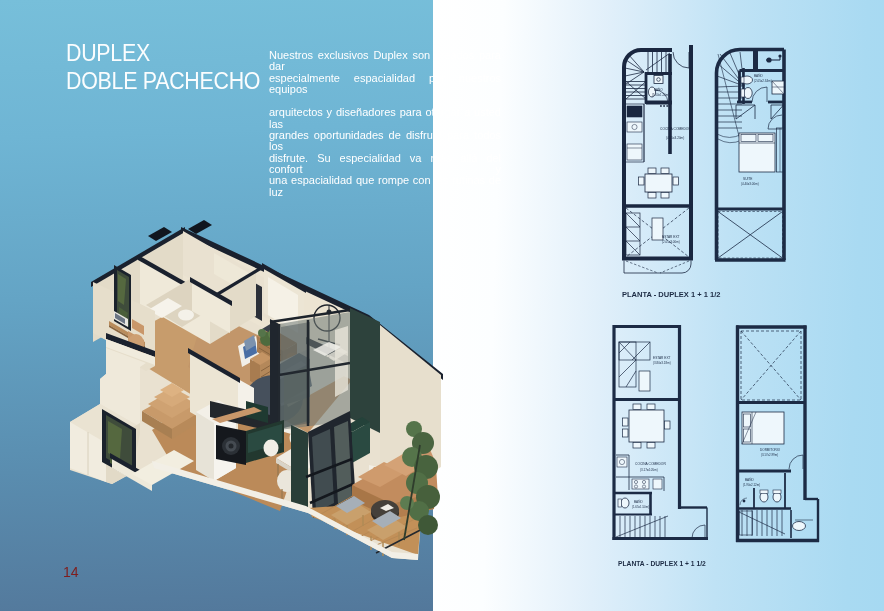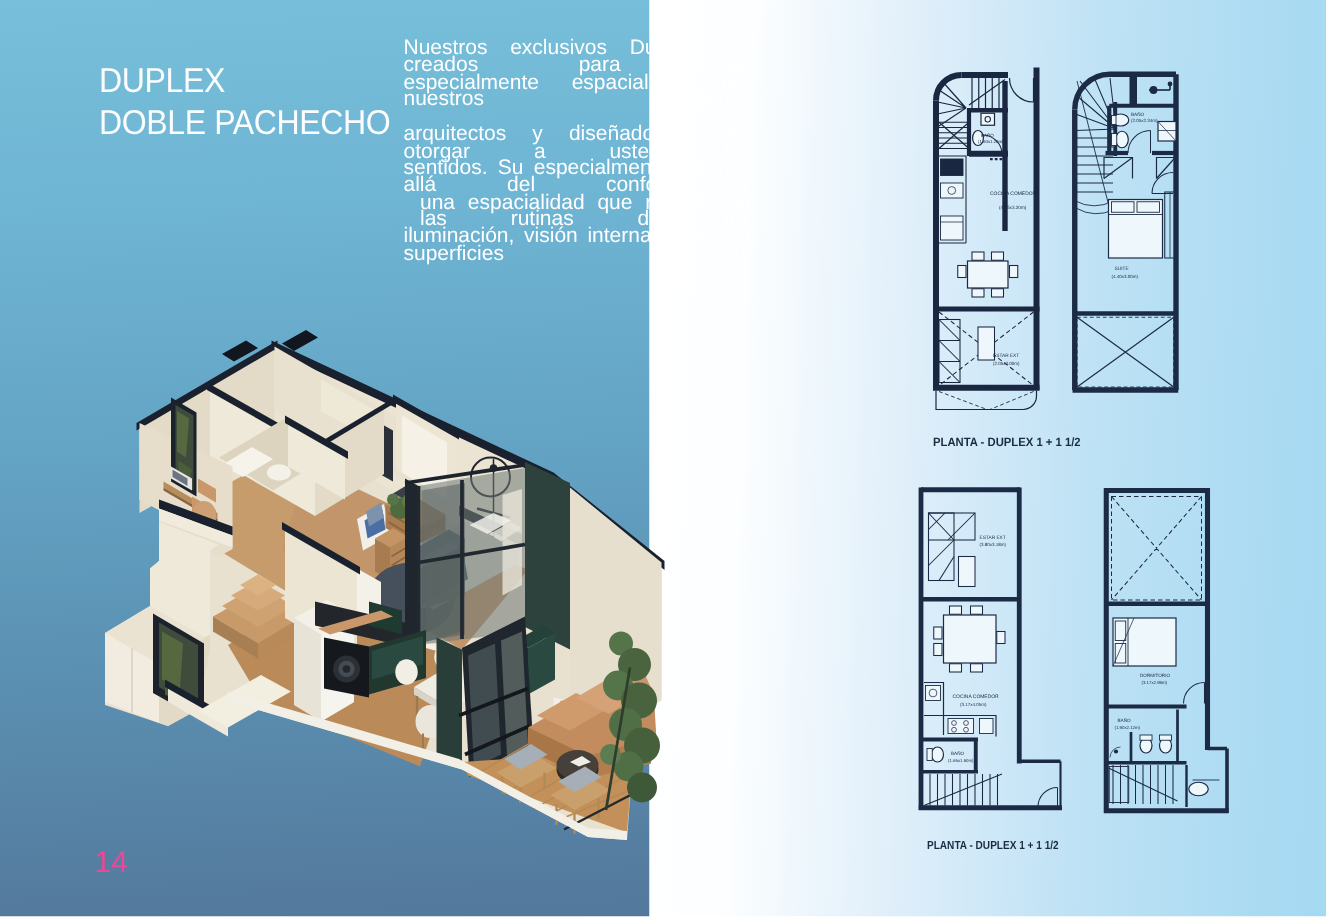--- a/index.html
+++ b/index.html
@@ -15,7 +15,7 @@
 
 <div class="abs" style="left:66px;top:39px;color:#fbfdfe;font-size:23px;line-height:28px;letter-spacing:-0.3px;transform:scaleX(0.93);transform-origin:0 0;">DUPLEX<br>DOBLE PACHECHO</div>
 
-<div class="abs" style="left:269px;top:26px;width:232px;color:#ffffff;font-size:14px;line-height:11.35px;">
+<div class="abs" style="left:269px;top:50px;width:232px;color:#ffffff;font-size:11px;line-height:11.35px;">
   <div style="text-align:justify;text-align-last:justify;">Nuestros exclusivos Duplex son creados para dar</div>
   <div style="text-align:justify;text-align-last:justify;">especialmente espacialidad por nuestros equipos</div>
   <div style="text-align:justify;text-align-last:justify;margin-top:12px;">arquitectos y diseñadores para otorgar a usted las</div>

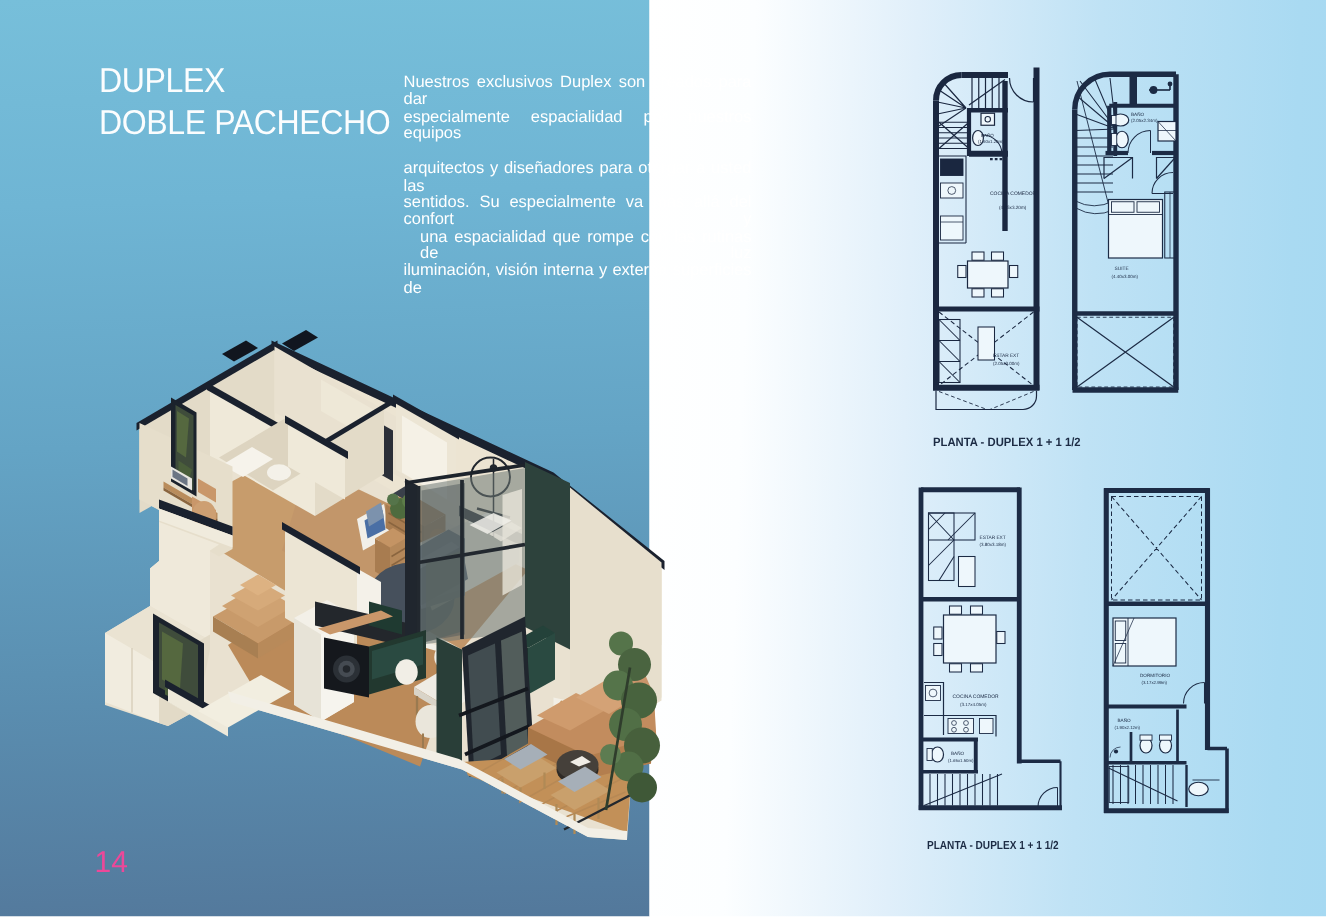--- a/index.html
+++ b/index.html
@@ -19,6 +19,7 @@
   <div style="text-align:justify;text-align-last:justify;">Nuestros exclusivos Duplex son creados para dar</div>
   <div style="text-align:justify;text-align-last:justify;">especialmente espacialidad por nuestros equipos</div>
   <div style="text-align:justify;text-align-last:justify;margin-top:12px;">arquitectos y diseñadores para otorgar a usted las</div>
+  <div style="text-align:justify;text-align-last:justify;">grandes oportunidades de disfrute para todos los</div>
   <div style="text-align:justify;text-align-last:justify;">sentidos. Su especialmente va más allá del confort y</div>
   <div style="text-align:justify;text-align-last:justify;margin-left:11px;">una espacialidad que rompe con las rutinas de luz</div>
   <div style="text-align:justify;text-align-last:justify;">iluminación, visión interna y externa superficies de</div>

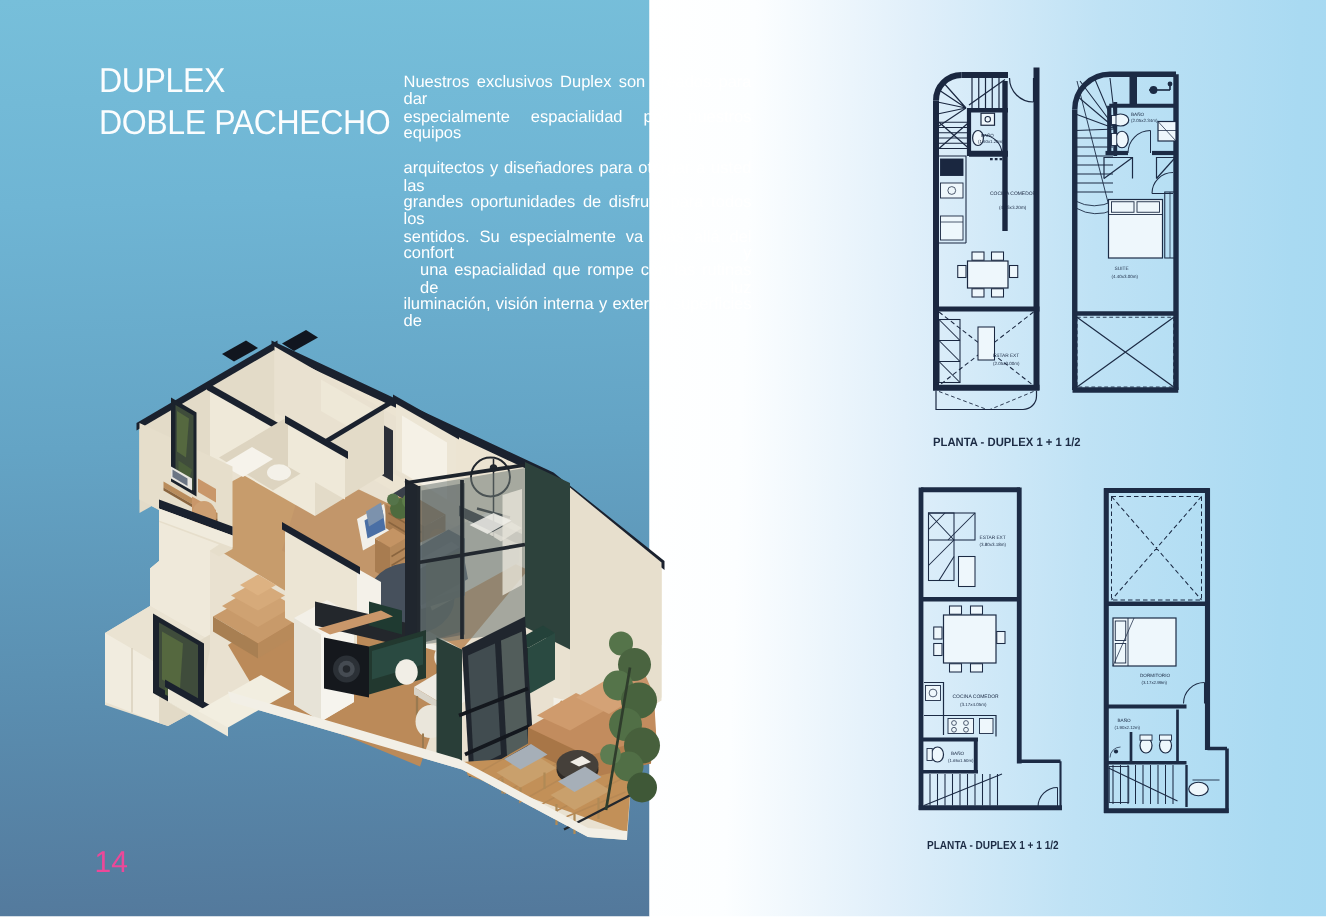--- a/index.html
+++ b/index.html
@@ -20,7 +20,7 @@
   <div style="text-align:justify;text-align-last:justify;">especialmente espacialidad por nuestros equipos</div>
   <div style="text-align:justify;text-align-last:justify;margin-top:12px;">arquitectos y diseñadores para otorgar a usted las</div>
   <div style="text-align:justify;text-align-last:justify;">grandes oportunidades de disfrute para todos los</div>
-  <div style="text-align:justify;text-align-last:justify;">sentidos. Su especialmente va más allá del confort y</div>
+  <div style="text-align:justify;text-align-last:justify;">disfrute. Su especialidad va más allá del confort y</div>
   <div style="text-align:justify;text-align-last:justify;margin-left:11px;">una espacialidad que rompe con las rutinas de luz</div>
   <div style="text-align:justify;text-align-last:justify;">iluminación, visión interna y externa superficies de</div>
 </div>

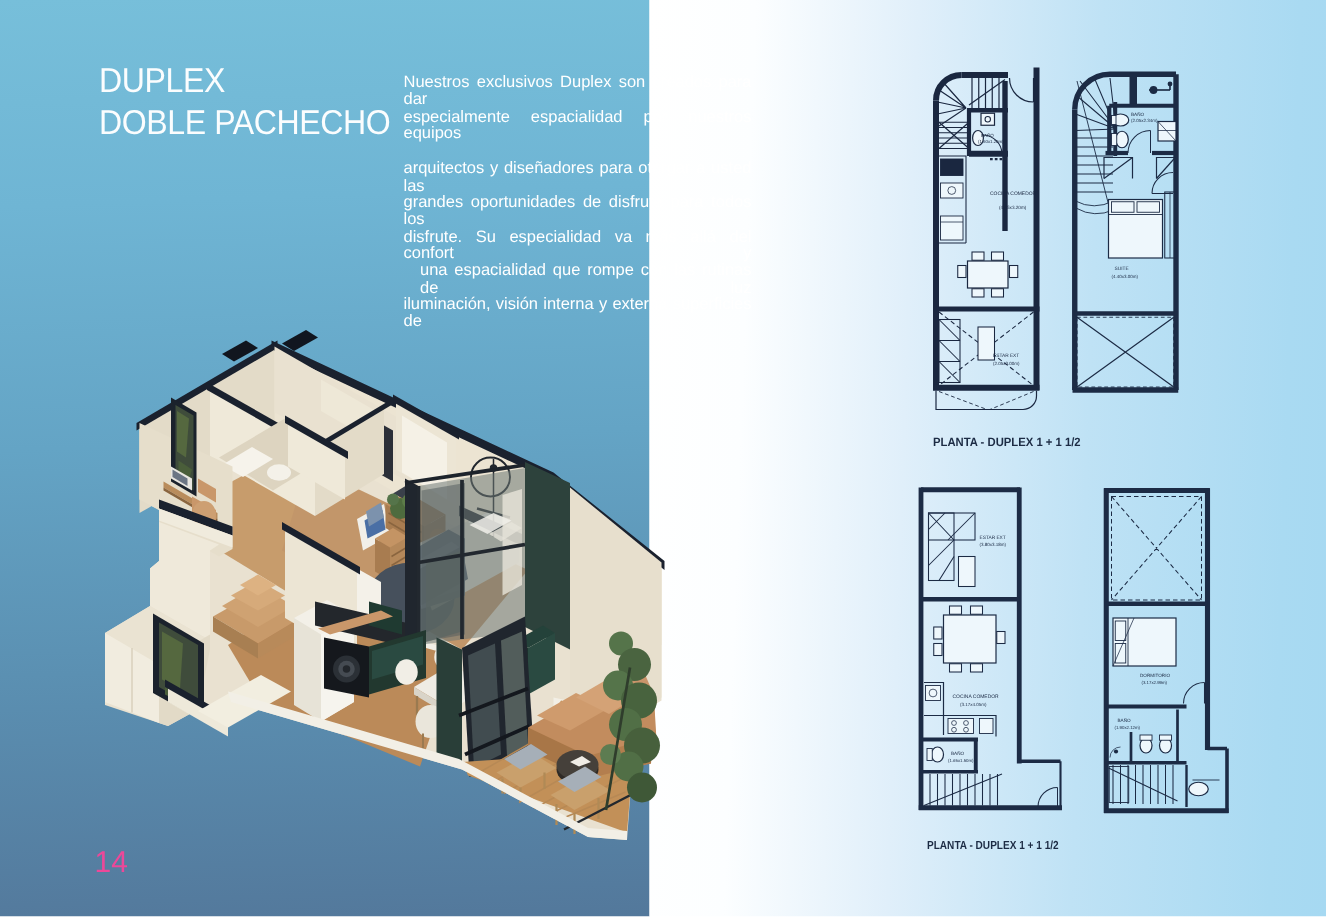--- a/index.html
+++ b/index.html
@@ -21,7 +21,7 @@
   <div style="text-align:justify;text-align-last:justify;margin-top:12px;">arquitectos y diseñadores para otorgar a usted las</div>
   <div style="text-align:justify;text-align-last:justify;">grandes oportunidades de disfrute para todos los</div>
   <div style="text-align:justify;text-align-last:justify;">disfrute. Su especialidad va más allá del confort y</div>
-  <div style="text-align:justify;text-align-last:justify;margin-left:11px;">una espacialidad que rompe con las rutinas de luz</div>
+  <div style="text-align:justify;text-align-last:justify;">una espacialidad que rompe con las rutinas de luz</div>
   <div style="text-align:justify;text-align-last:justify;">iluminación, visión interna y externa superficies de</div>
 </div>
 

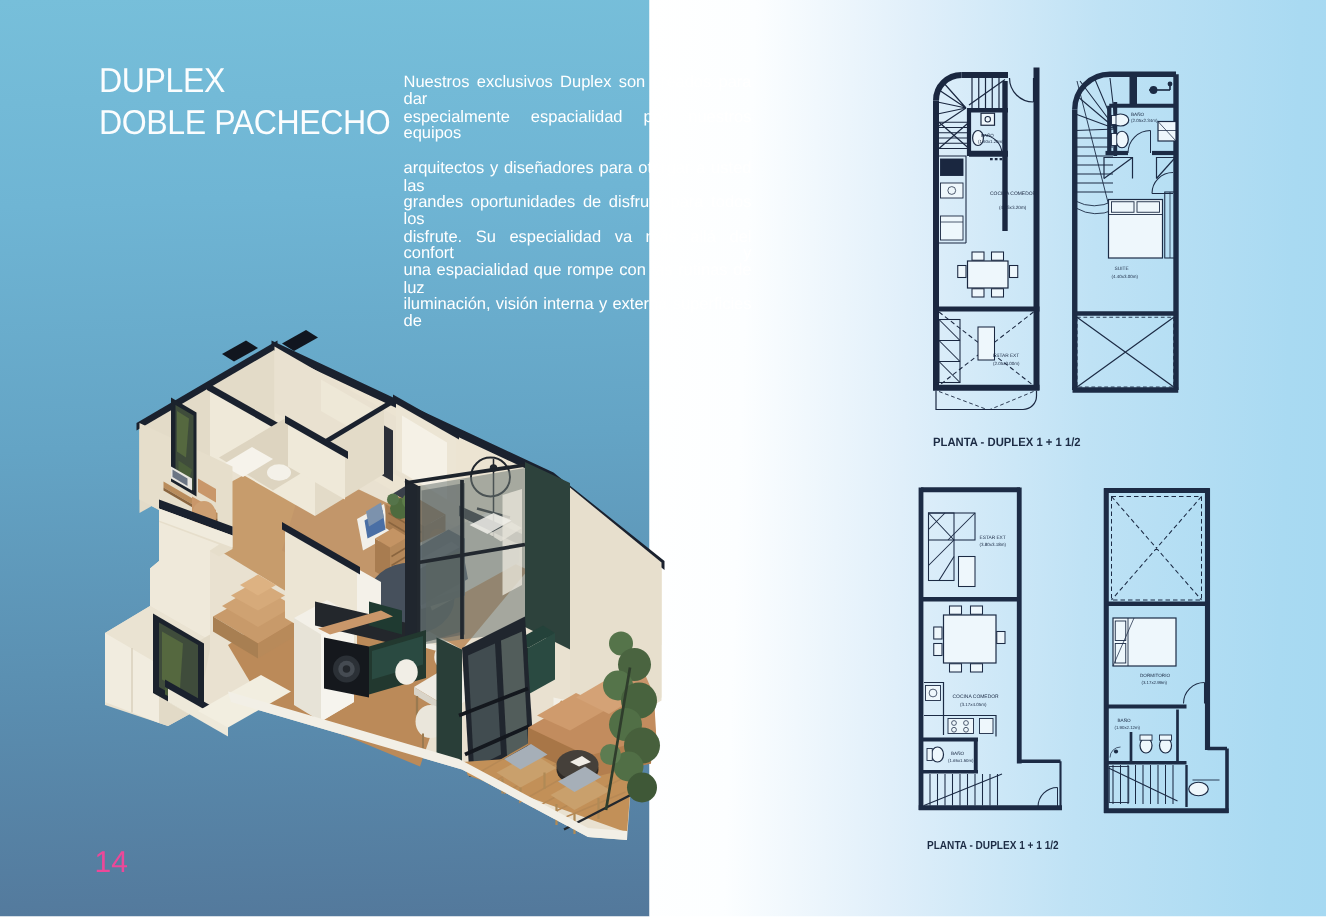--- a/index.html
+++ b/index.html
@@ -22,7 +22,6 @@
   <div style="text-align:justify;text-align-last:justify;">grandes oportunidades de disfrute para todos los</div>
   <div style="text-align:justify;text-align-last:justify;">disfrute. Su especialidad va más allá del confort y</div>
   <div style="text-align:justify;text-align-last:justify;">una espacialidad que rompe con las rutinas de luz</div>
-  <div style="text-align:justify;text-align-last:justify;">iluminación, visión interna y externa superficies de</div>
 </div>
 
 <div class="abs" style="left:63px;top:564px;color:#ec4899;font-size:20px;">14</div>

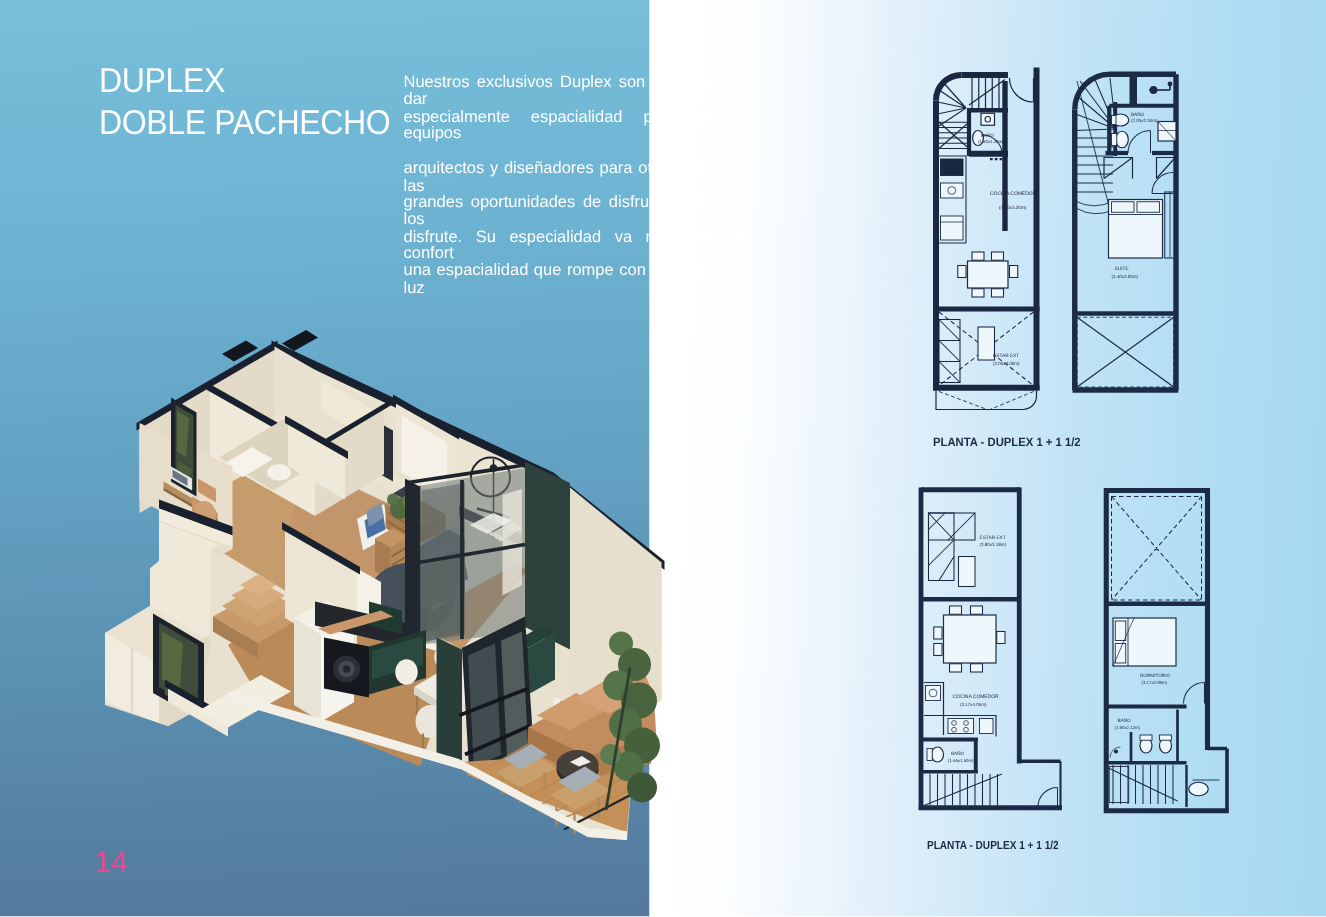--- a/index.html
+++ b/index.html
@@ -24,7 +24,7 @@
   <div style="text-align:justify;text-align-last:justify;">una espacialidad que rompe con las rutinas de luz</div>
 </div>
 
-<div class="abs" style="left:63px;top:564px;color:#ec4899;font-size:20px;">14</div>
+<div class="abs" style="left:63px;top:564px;color:#7f1d1d;font-size:14px;">14</div>
 
 <svg class="abs" style="left:40px;top:215px;" width="420" height="360" viewBox="0 0 420 360">
 

